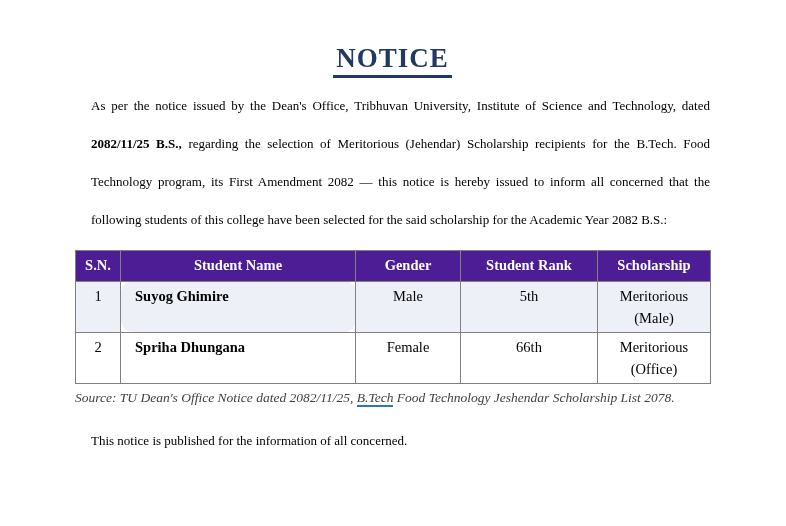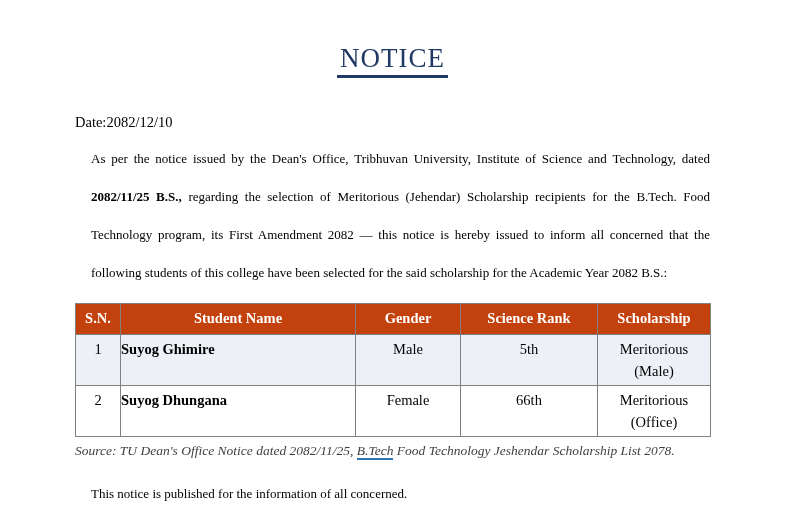--- a/index.html
+++ b/index.html
@@ -17,7 +17,7 @@
   .title-text {
     display:inline-block;
     font-size:27px;
-    font-weight:normal;
+    font-weight:bold;
     color:#1f3864;
     letter-spacing:1px;
     border-bottom:3px solid #1f3864;

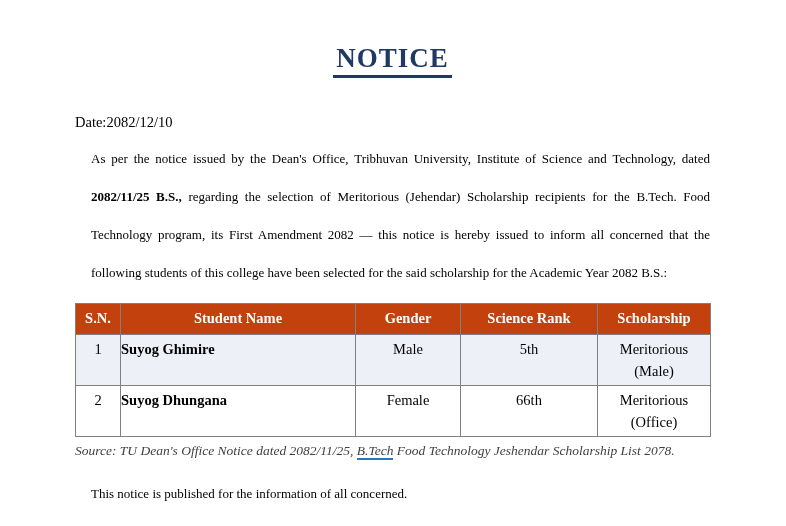--- a/index.html
+++ b/index.html
@@ -80,7 +80,6 @@
     <span class="title-text">NOTICE</span>
   </div>
 
-  <p class="date-line">Date:2082/12/10</p>
 
   <p class="para justify"><span>As per the notice issued by the Dean's Office, Tribhuvan University, Institute of Science and Technology, dated </span><b>2082/11/25 B.S.,</b><span> regarding the selection of Meritorious (Jehendar) Scholarship recipients for the B.Tech. Food Technology program, its First Amendment 2082 — this notice is hereby issued to inform all concerned that the following students of this college have been selected for the said scholarship for the Academic Year 2082 B.S.:</span></p>
 

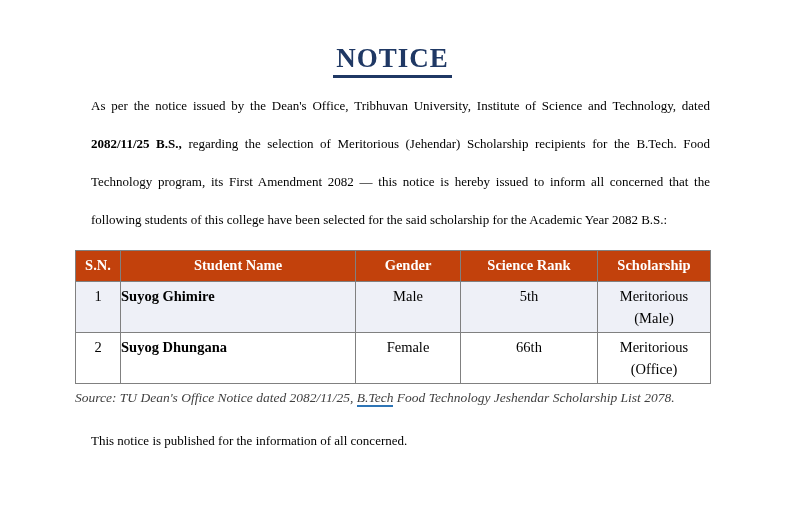--- a/index.html
+++ b/index.html
@@ -40,7 +40,7 @@
   }
   .notice-table th, .notice-table td { border:1px solid #808080; }
   .notice-table thead th {
-    background:#c2410c;
+    background:#4c1d95;
     color:#ffffff;
     font-weight:bold;
     height:28px;

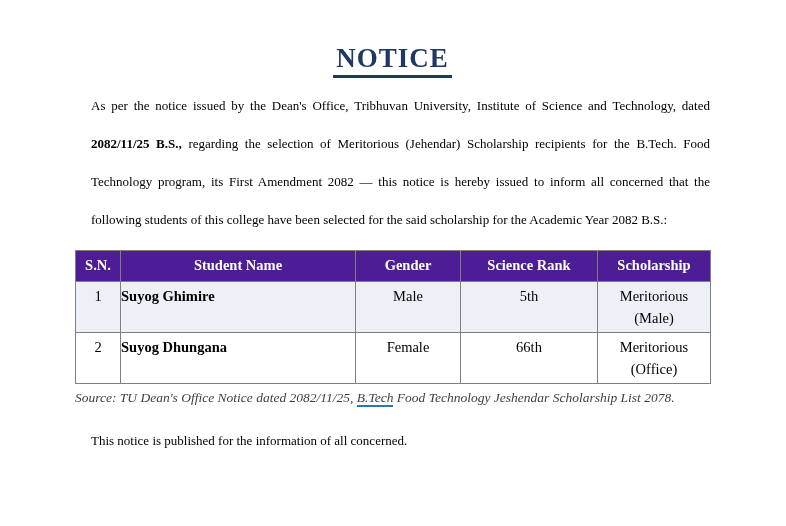--- a/index.html
+++ b/index.html
@@ -96,7 +96,7 @@
         <th>S.N.</th>
         <th>Student Name</th>
         <th>Gender</th>
-        <th>Science Rank</th>
+        <th>Student Rank</th>
         <th>Scholarship</th>
       </tr>
     </thead>

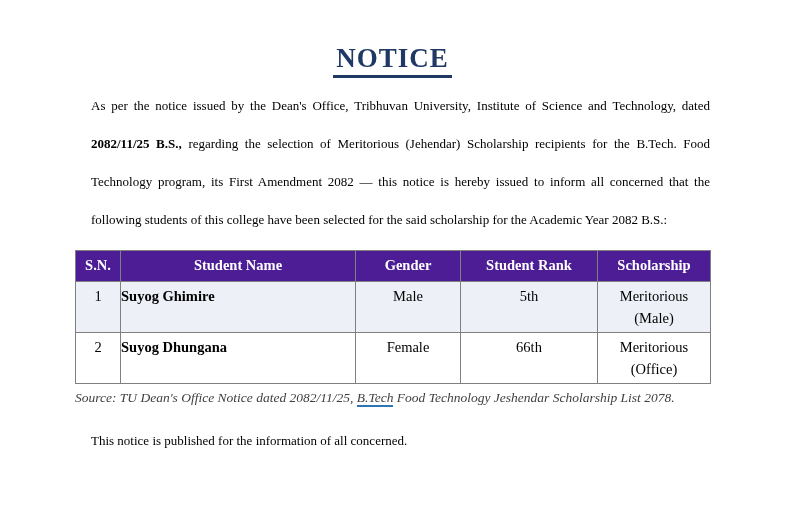--- a/index.html
+++ b/index.html
@@ -56,7 +56,7 @@
     background:#ffffff;
   }
   .notice-table tr.alt td { background:#eef0f7; }
-  .notice-table td.name-cell { text-align:left; font-weight:bold; padding-left:0; }
+  .notice-table td.name-cell { text-align:left; font-weight:bold; padding-left:14px;border-radius:12px; }
   .source-line {
     margin:6px 0 0 0;
     font-size:13.5px;

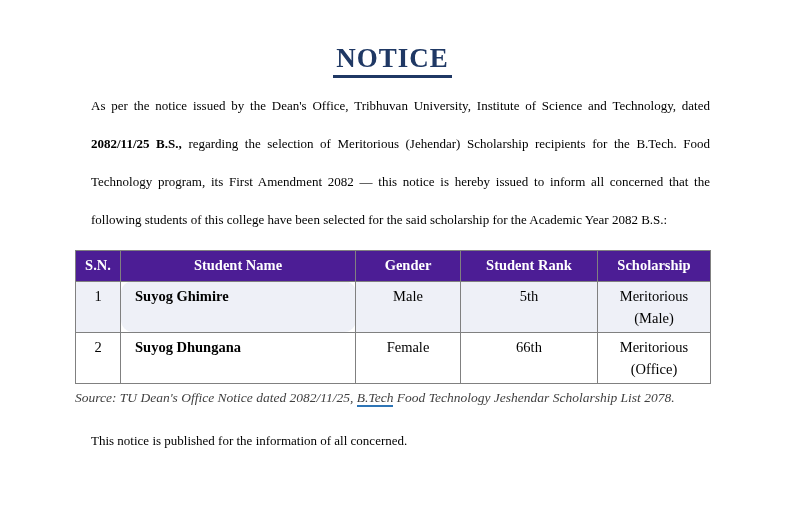--- a/index.html
+++ b/index.html
@@ -110,7 +110,7 @@
       </tr>
       <tr>
         <td>2</td>
-        <td class="name-cell">Suyog Dhungana</td>
+        <td class="name-cell">Spriha Dhungana</td>
         <td>Female</td>
         <td>66th</td>
         <td>Meritorious (Office)</td>

